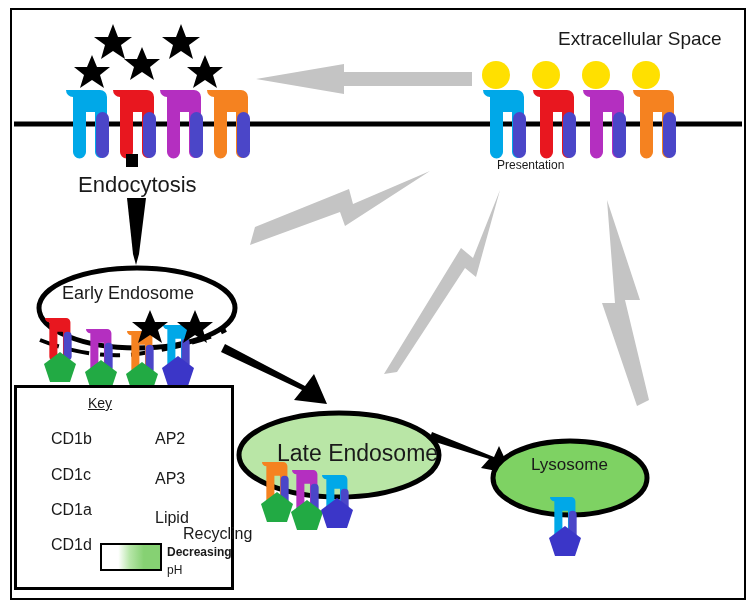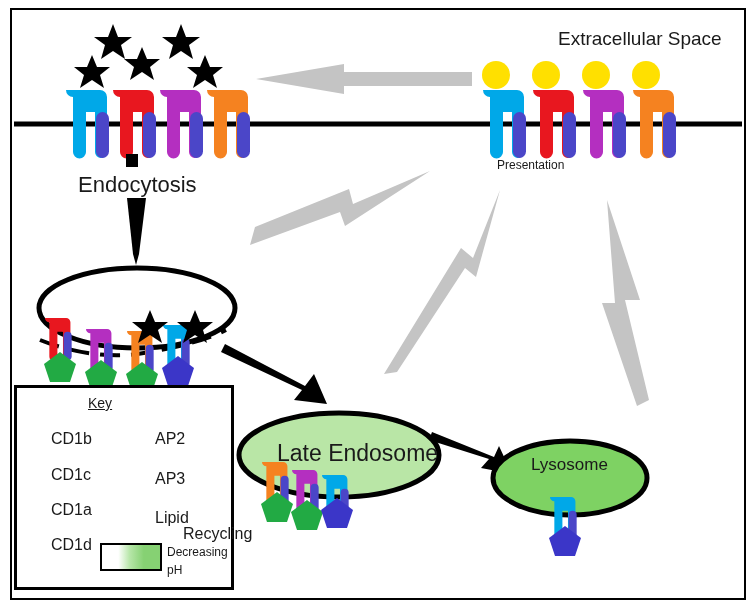--- a/index.html
+++ b/index.html
@@ -255,6 +255,7 @@
   <div class="lbl" id="endocytosis-label">Endocytosis</div>
   <div class="lbl" id="extracellular-label">Extracellular Space</div>
   <div class="lbl" id="presentation-label">Presentation</div>
+  <div class="lbl" id="early-endosome-label">Early Endosome</div>
   <div class="lbl" id="late-endosome-label">Late Endosome</div>
   <div class="lbl" id="lysosome-label">Lysosome</div>
 

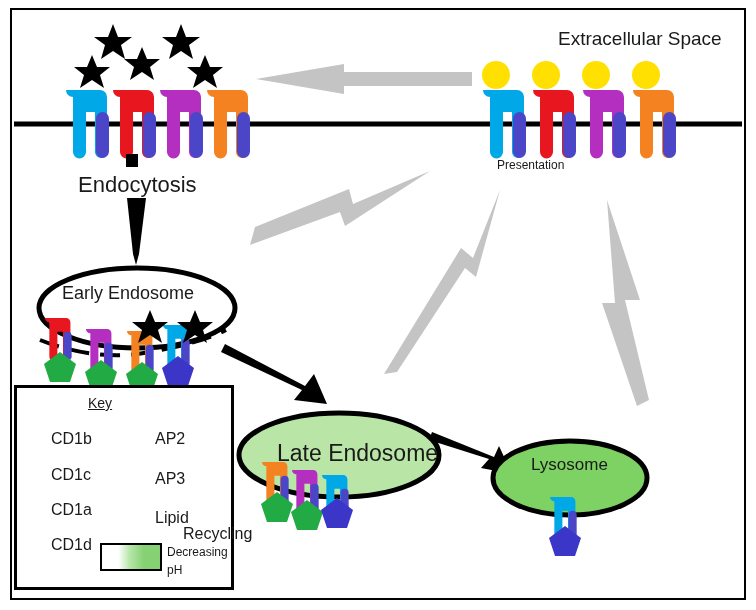--- a/index.html
+++ b/index.html
@@ -273,7 +273,7 @@
   <div class="leg-t" style="left:155px;top:525px;margin-left:28px;">Recycling</div>
 
   <div id="ph-swatch"></div>
-  <div class="leg-t sm" style="left:167px;top:545px;">Decreasing</div>
+  <div class="leg-t sm" style="left:167px;top:545px;font-weight:bold;">Decreasing</div>
   <div class="leg-t sm" style="left:167px;top:563px;">pH</div>
 
 </div>

